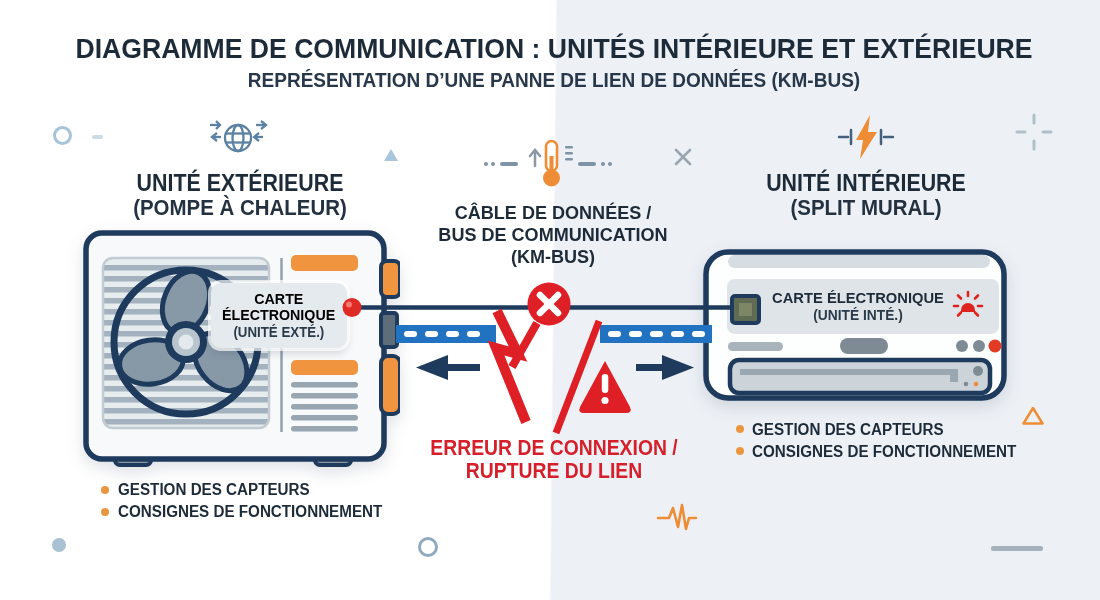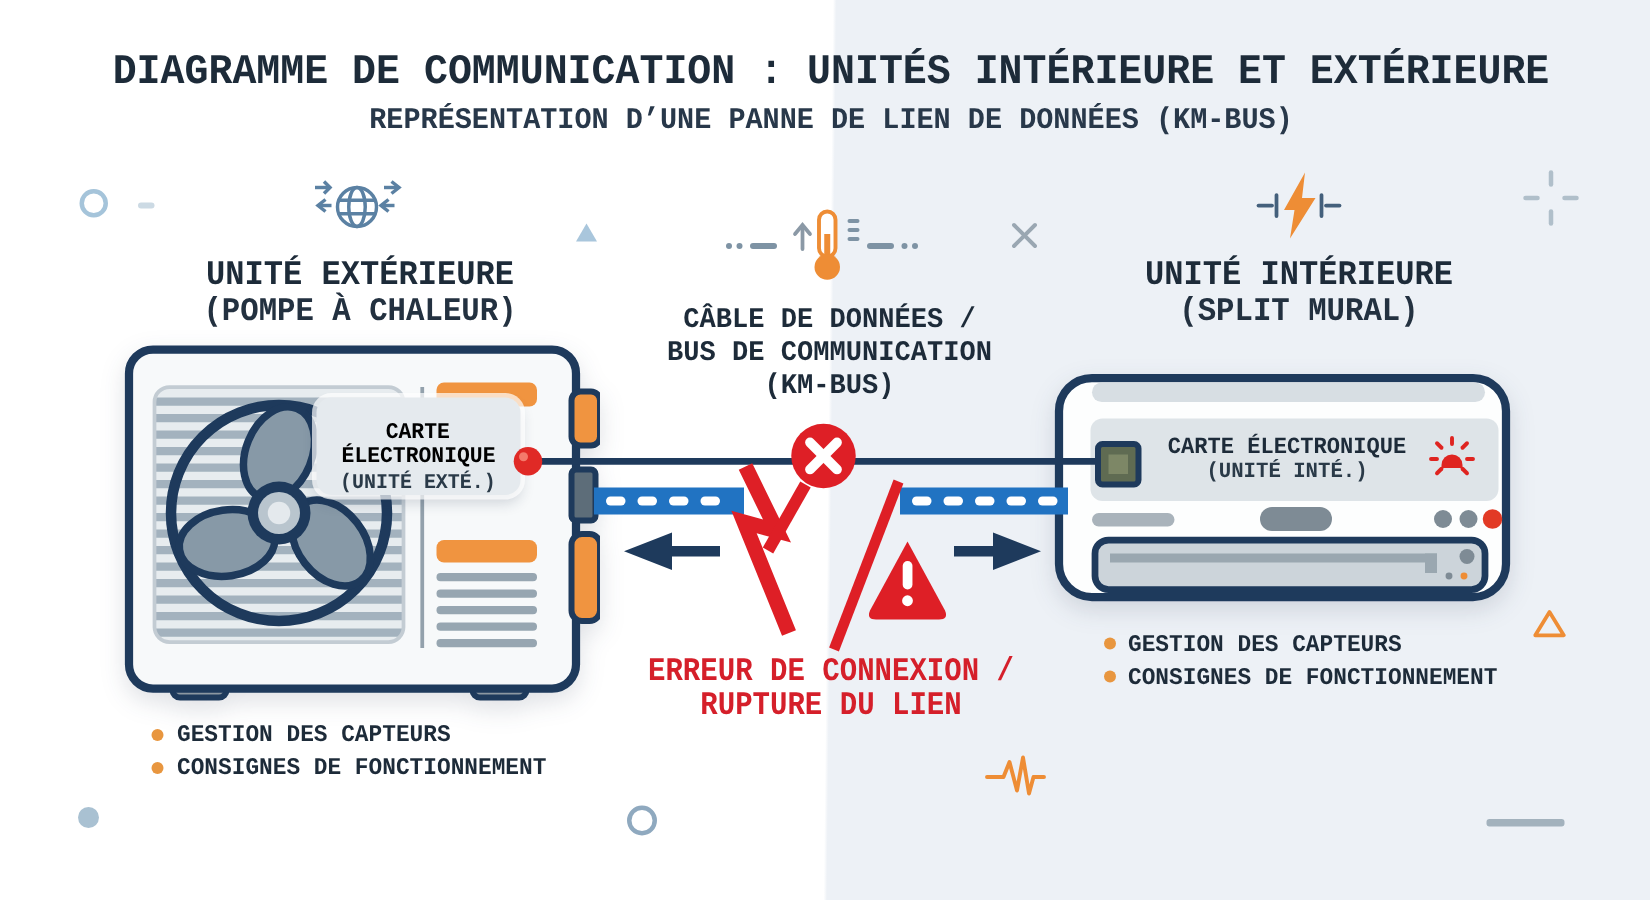--- a/index.html
+++ b/index.html
@@ -5,7 +5,7 @@
   html,body{margin:0;padding:0;}
   #canvas{
     position:relative;width:1100px;height:600px;overflow:hidden;
-    font-family:Liberation Mono, monospace;
+    font-family:Liberation Sans, sans-serif;
     background:linear-gradient(90.6deg,#ffffff 0,#ffffff 50.2%,#edf1f6 50.4%,#edf1f6 100%);
   }
   .abs{position:absolute;}

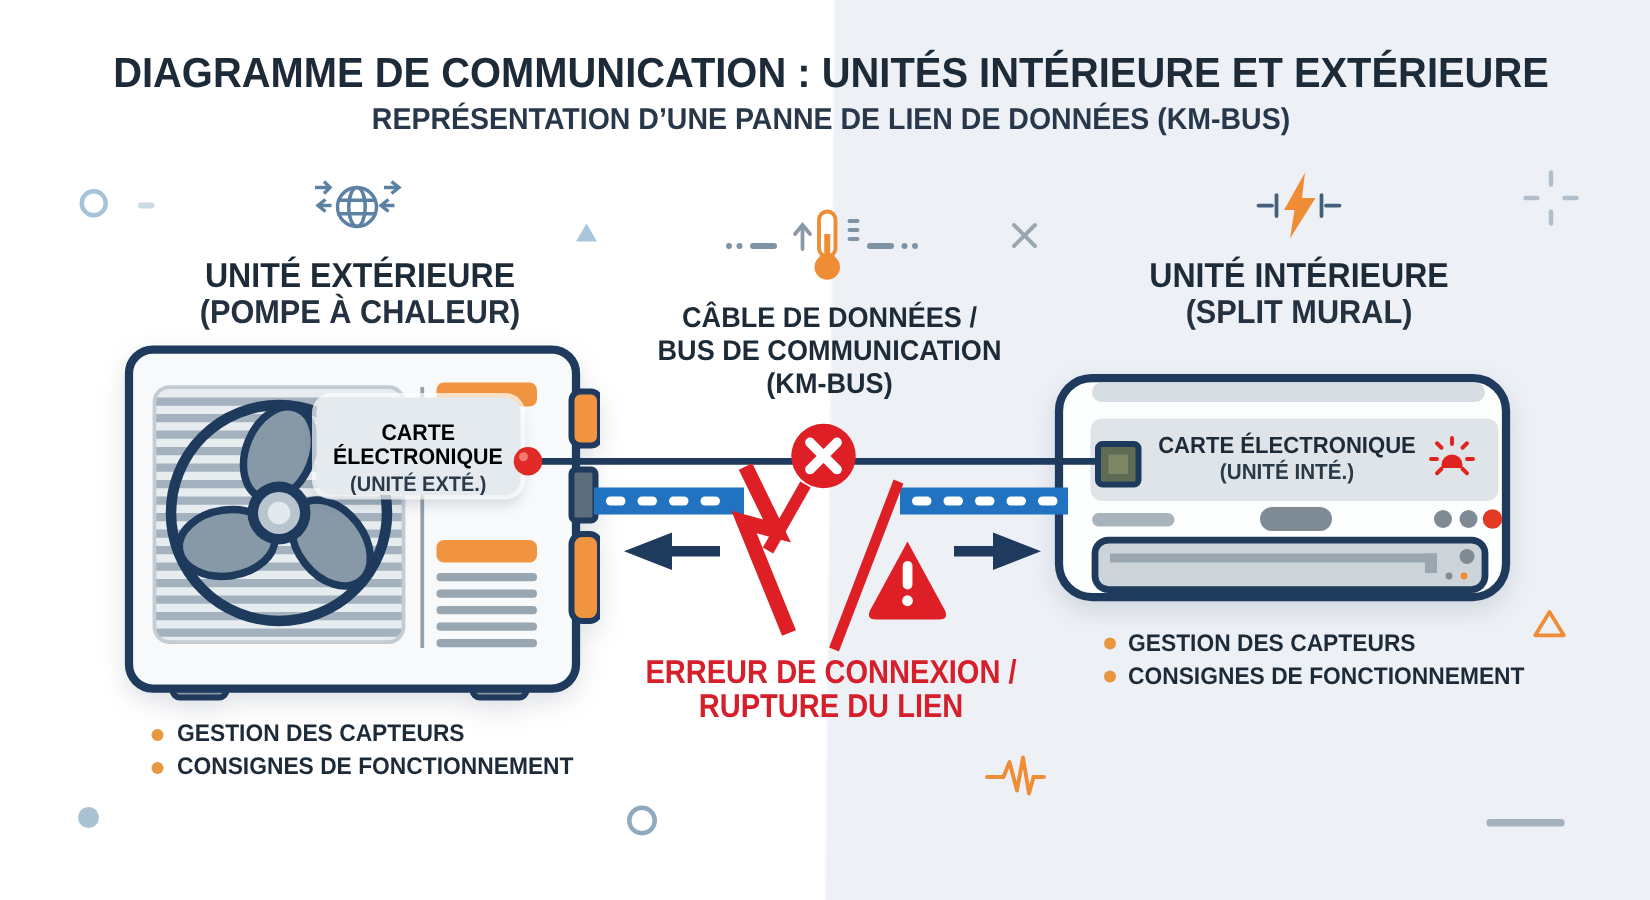--- a/index.html
+++ b/index.html
@@ -17,10 +17,10 @@
   .b700{font-weight:700;} .b600{font-weight:600;}
   .red{color:#d51f2a;}
   .label-box{
-    position:absolute;left:211px;top:265px;width:136px;height:65px;
+    position:absolute;left:211px;top:283px;width:136px;height:65px;
     background:#e5eaee;border-radius:10px;
     box-shadow:0 0 0 3px rgba(255,255,255,.7),0 5px 9px rgba(30,45,70,.18);
-    display:flex;flex-direction:column;align-items:center;justify-content:flex-end;
+    display:flex;flex-direction:column;align-items:center;justify-content:center;
     line-height:16.5px;
   }
   .bullet-dot{position:absolute;width:8px;height:8px;border-radius:50%;background:#e8963f;}

